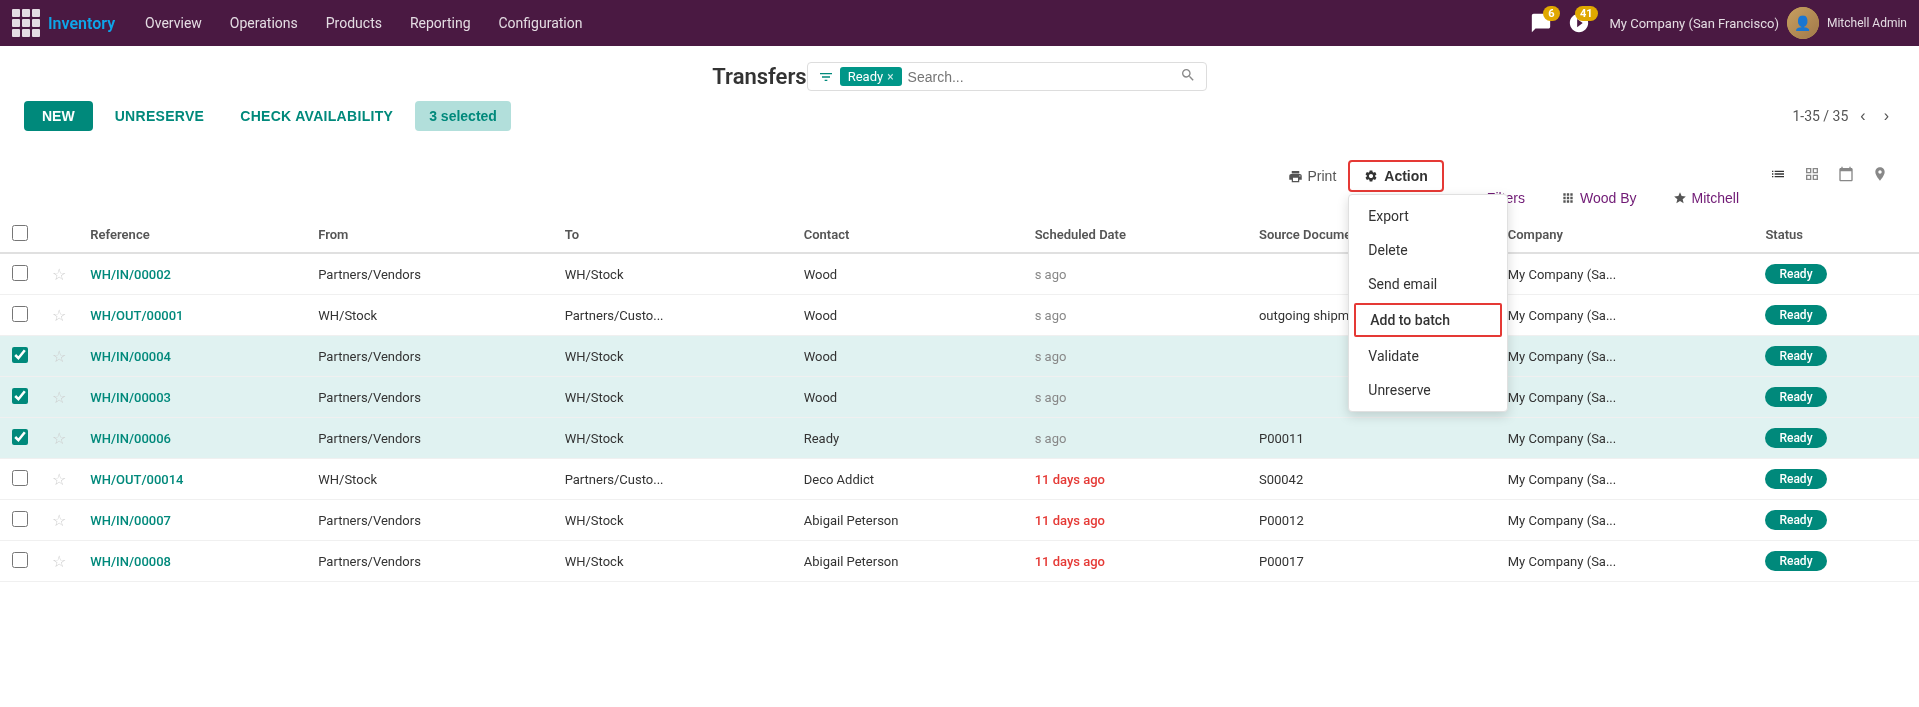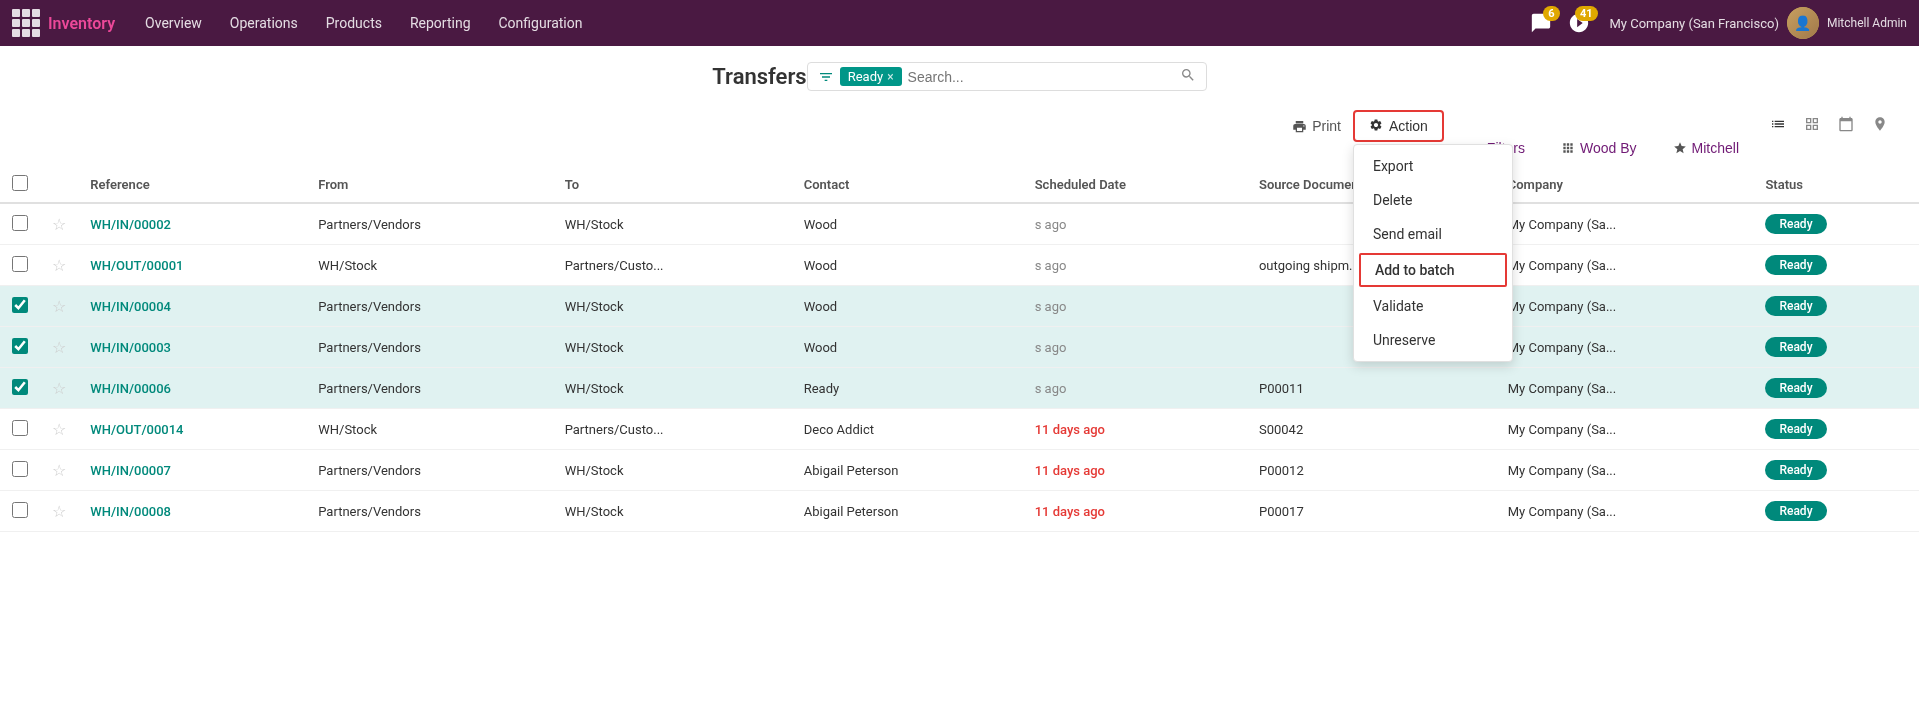--- a/index.html
+++ b/index.html
@@ -20,7 +20,7 @@
     }
     .nav-logo-icon { width: 28px; height: 28px; display: grid; grid-template-columns: repeat(3,8px); grid-template-rows: repeat(3,8px); gap: 2px; }
     .nav-logo-dot { background: rgba(255,255,255,0.85); border-radius: 1px; }
-    .nav-app-name { font-size: 16px; font-weight: 600; color: #ec4899; }
+    .nav-app-name { font-size: 16px; font-weight: 600; color: #0ea5e9; }
     .nav-links { display: flex; align-items: center; flex: 1; }
     .nav-link { color: rgba(255,255,255,0.85); padding: 0 14px; height: 46px; display: flex; align-items: center; cursor: pointer; font-size: 14px; }
     .nav-right { display: flex; align-items: center; gap: 8px; margin-left: auto; }

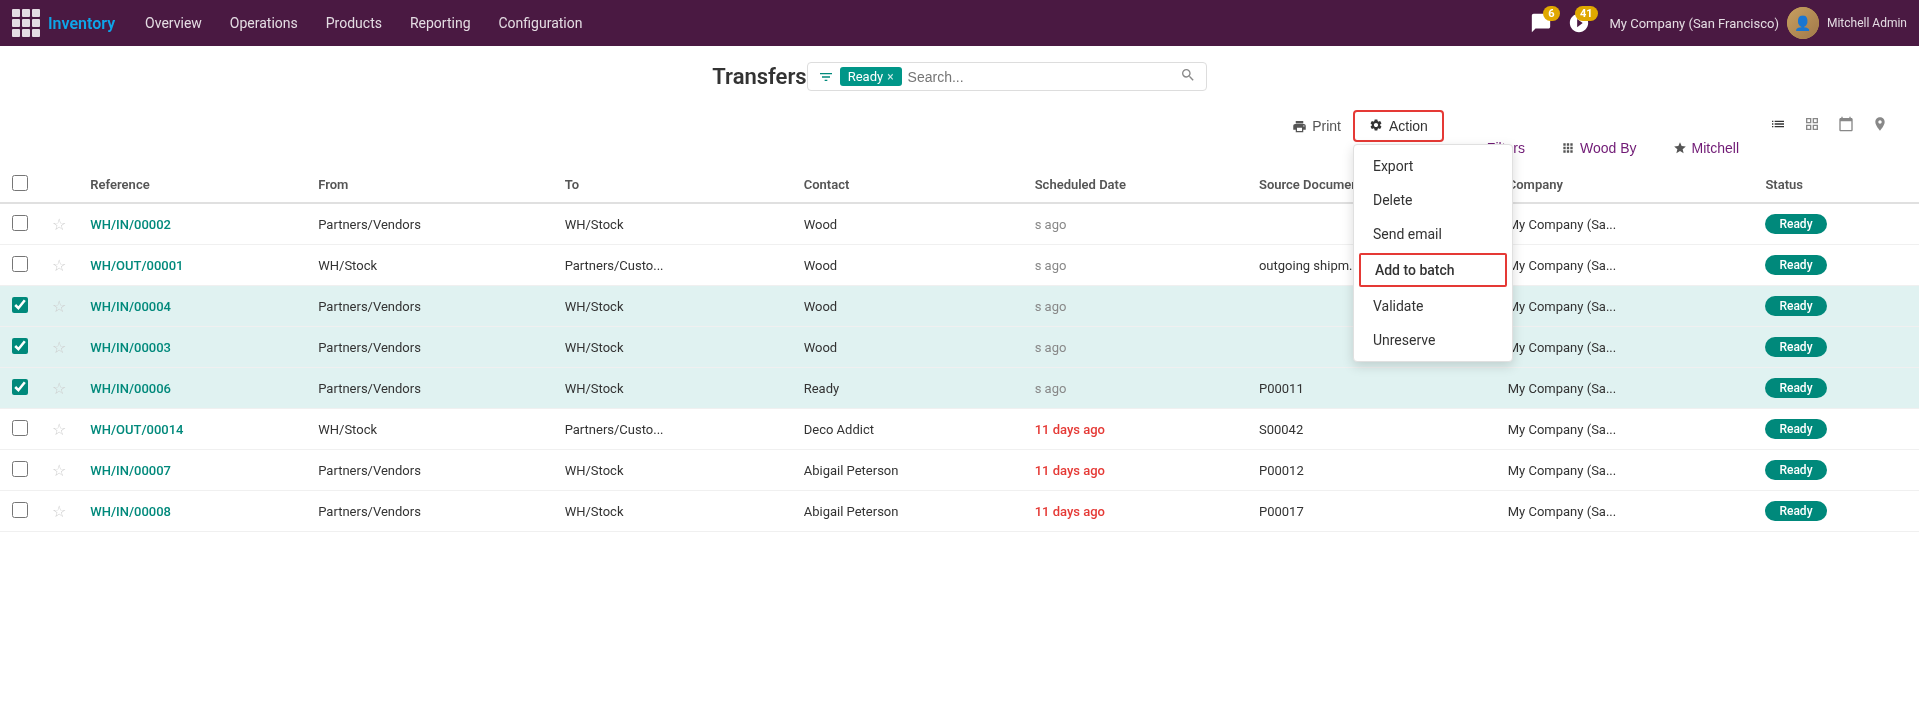--- a/index.html
+++ b/index.html
@@ -147,6 +147,18 @@
     </div>
   </div>
 
+  <div class="toolbar">
+    <button class="btn-new">NEW</button>
+    <button class="btn-outline">UNRESERVE</button>
+    <button class="btn-outline">CHECK AVAILABILITY</button>
+    <button class="btn-selected">3 selected</button>
+
+    <div class="toolbar-right">
+      <span class="pagination">1-35 / 35</span>
+      <button class="pag-btn">‹</button>
+      <button class="pag-btn">›</button>
+    </div>
+  </div>
 
   <div style="padding: 0 24px 6px 24px; display:flex; align-items:center; justify-content: space-between;">
 

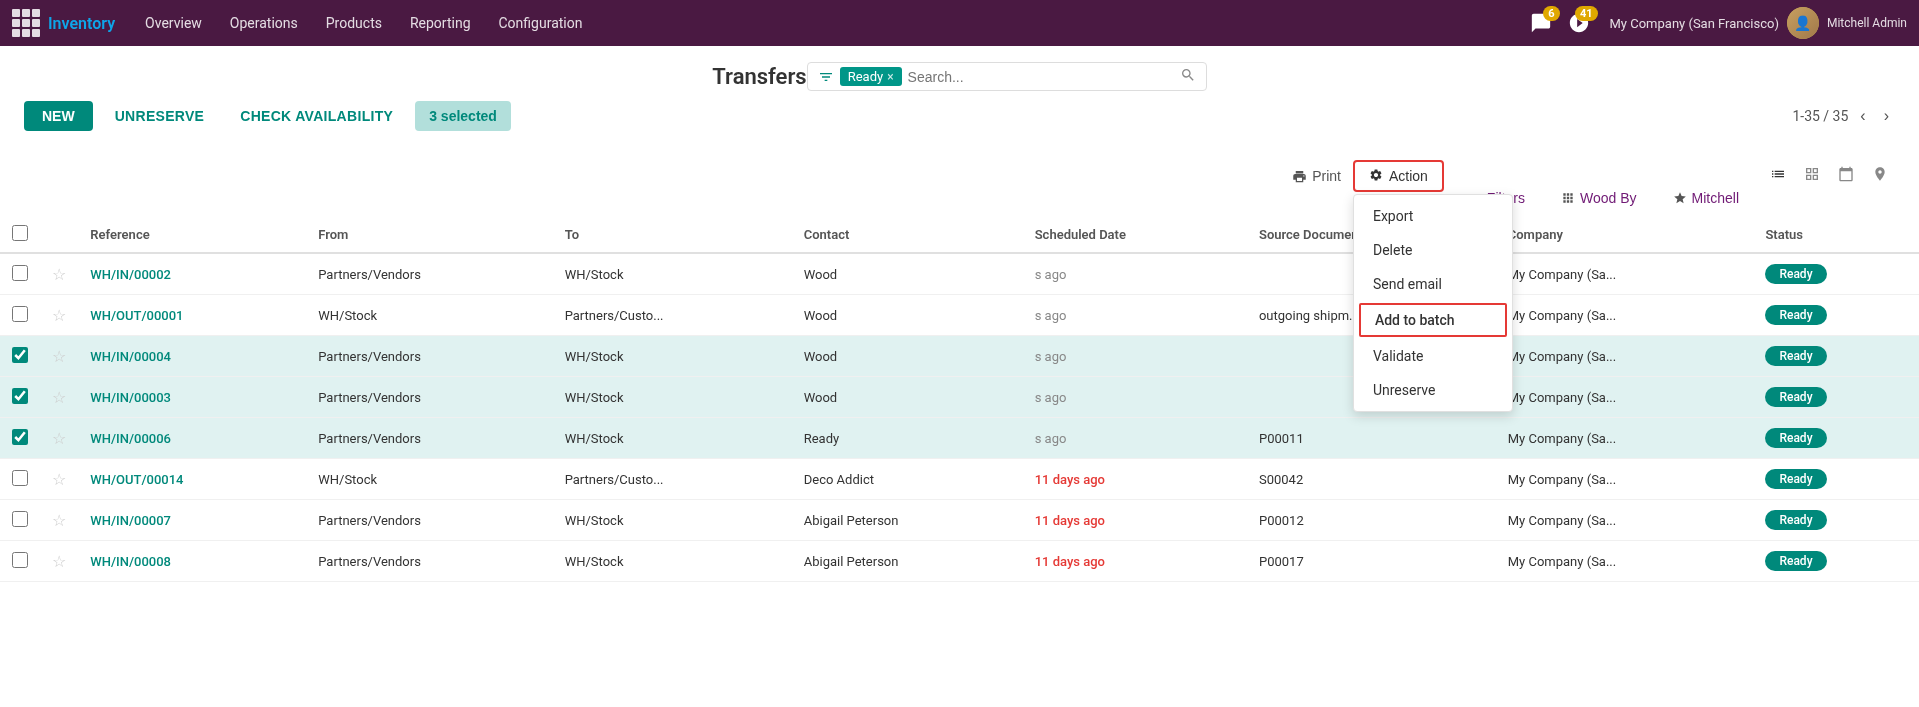--- a/index.html
+++ b/index.html
@@ -74,7 +74,7 @@
 
     
     .action-area { position: relative; display: inline-block; }
-    .btn-action { background: #fff; border: 2px solid #e53935; border-radius: 4px; color: #333; padding: 6px 14px; font-size: 14px; cursor: pointer; display: flex; gap: 6px; font-weight: 400; }
+    .btn-action { background: #fff; border: 2px solid #e53935; border-radius: 4px; color: #333; padding: 6px 14px; font-size: 14px; cursor: pointer; display: flex; align-items: center; gap: 6px; font-weight: 700; }
     .dropdown-menu { position: absolute; top: calc(100% + 2px); left: 0; background: #fff; border: 1px solid #e0e0e0; border-radius: 4px; box-shadow: 0 4px 12px rgba(0,0,0,0.15); z-index: 100; min-width: 160px; padding: 4px 1px; }
     .dropdown-item { padding: 9px 18px; font-size: 14px; color: #333; cursor: pointer; display: flex; align-items: center; }
     .dropdown-item.highlighted { background: #fff; border: 2px solid #e53935; border-radius: 2px; font-weight: 500; margin: 2px 4px; padding: 7px 14px; }

